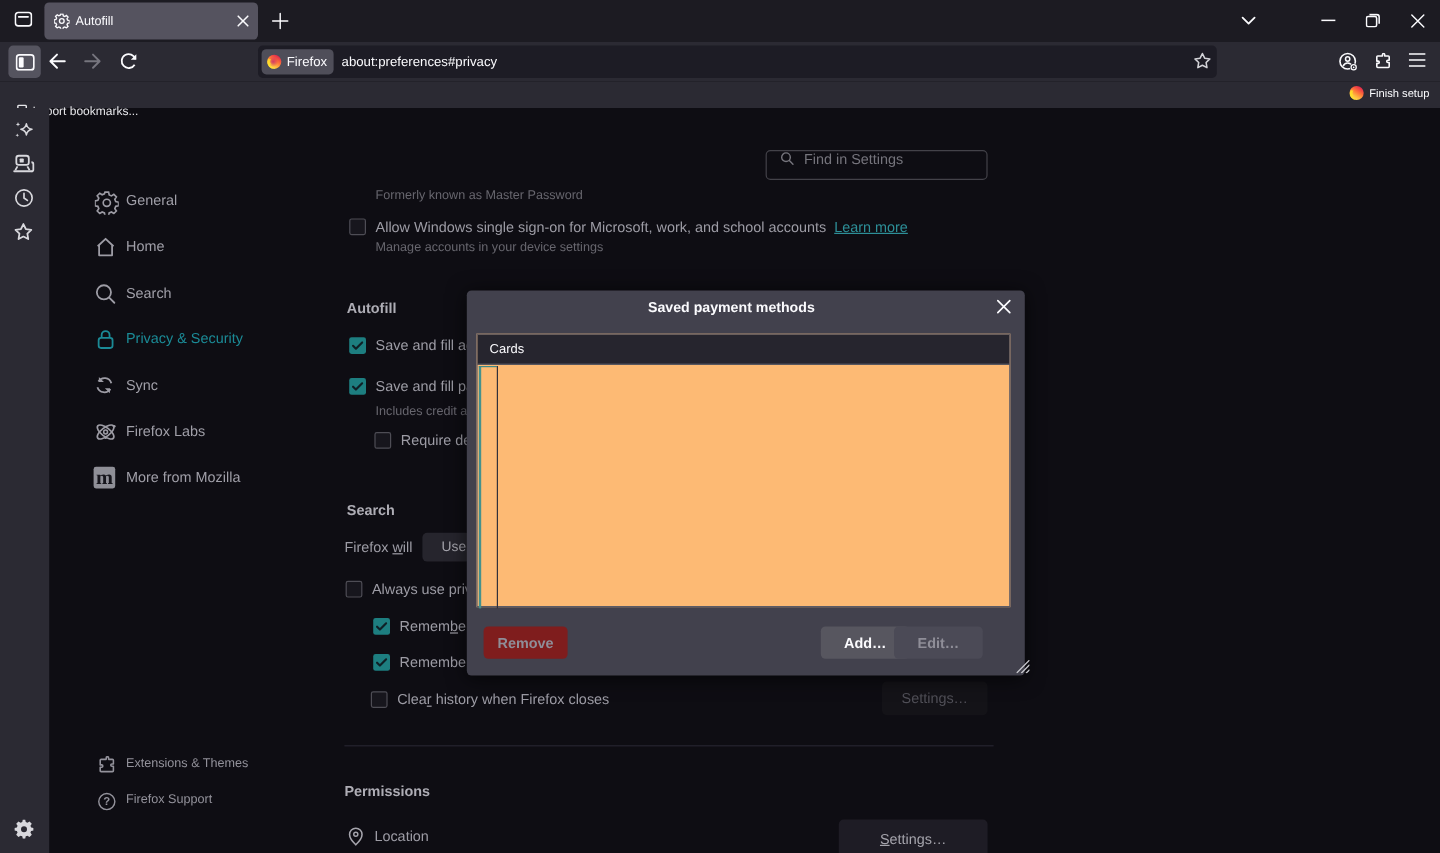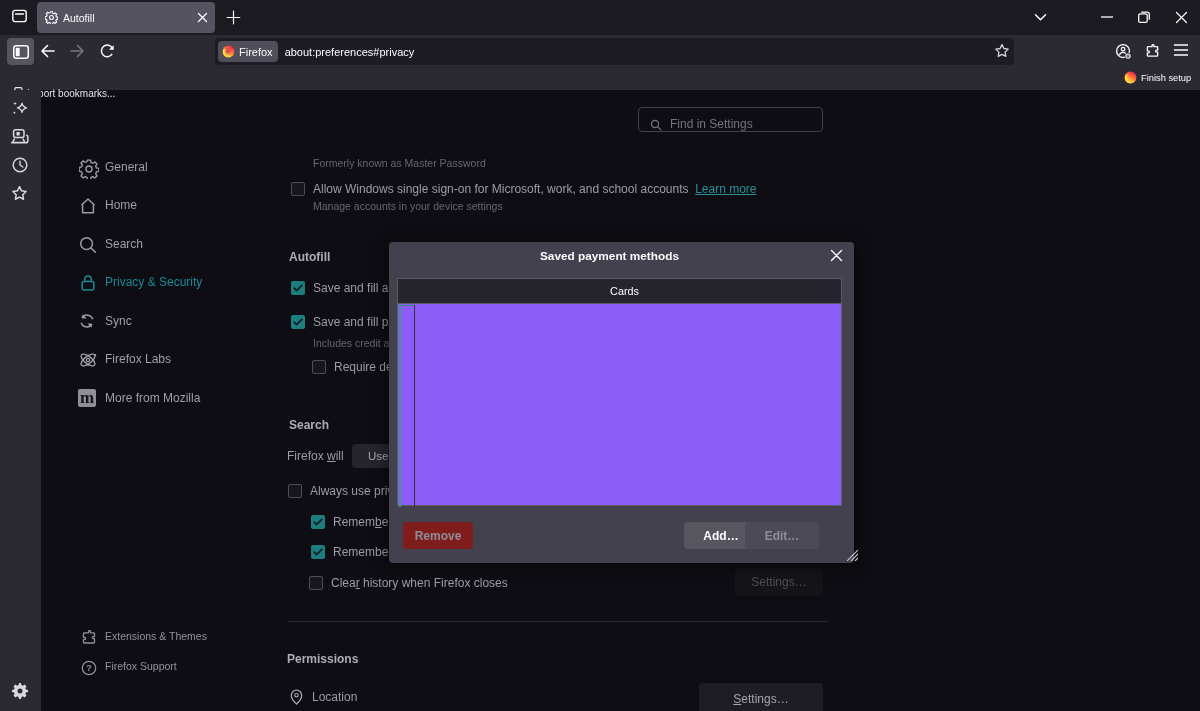--- a/index.html
+++ b/index.html
@@ -284,7 +284,7 @@
       </svg>
     </span>Firefox Support</div>
 
-<div class="abs" id="findbox" style="left:638px;top:107px;width:185px;height:25px;border:1px solid #434249;border-radius:4px;display:flex;align-items:flex-end;color:#75747c;font-size:12px;">
+<div class="abs" id="findbox" style="left:638px;top:125px;width:185px;height:25px;border:1px solid #434249;border-radius:4px;display:flex;align-items:flex-start;color:#75747c;font-size:12px;">
   <span style="margin:0 8px 0 11px;">
       <svg width="12" height="12" viewBox="0 0 12 12">
         <circle cx="5" cy="5" r="3.6" fill="none" stroke="#75747c" stroke-width="1.2"></circle>

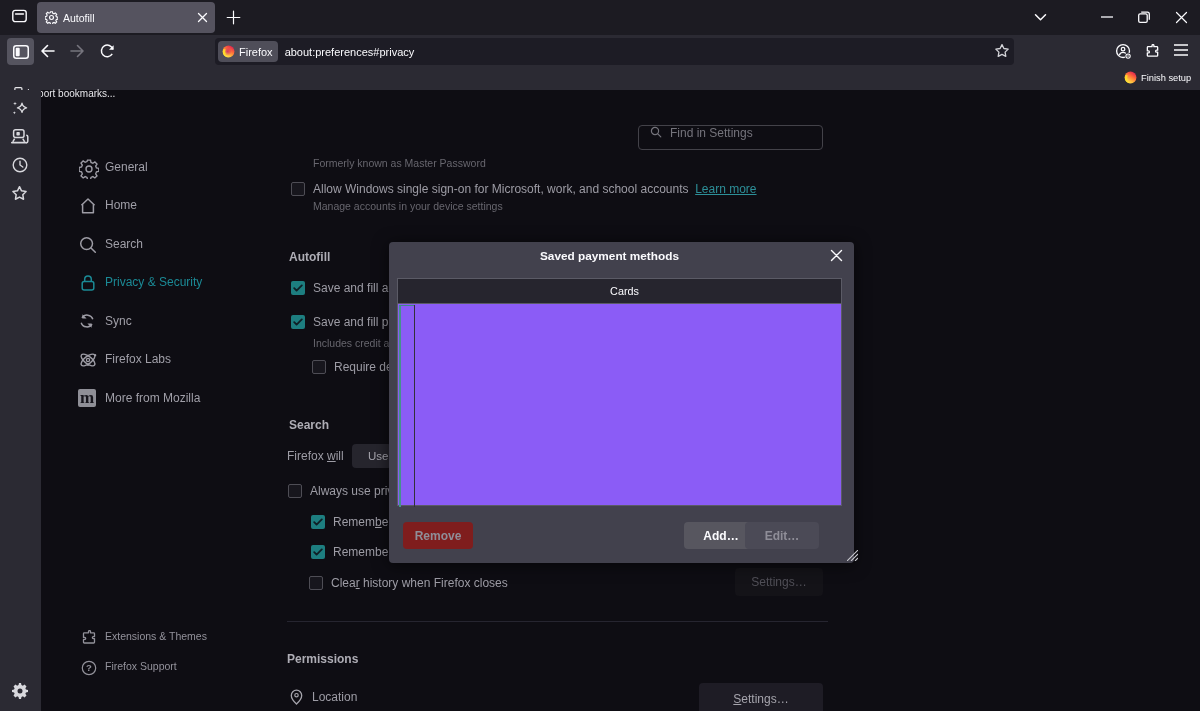--- a/index.html
+++ b/index.html
@@ -43,7 +43,7 @@
 #dialog { left:389px; top:242px; width:465px; height:321px; background:#42414d; border-radius:4px;
   box-shadow:0 2px 16px rgba(0,0,0,0.6); z-index:50; }
 #listbox { position:absolute; left:8px; top:36px; width:445px; height:228px; border:1px solid #5b5b66;
-  background:#8b5cf6;text-align:center; }
+  background:#fdba74; }
 #lbhead { position:absolute; left:0; top:0; width:100%; height:25px; background:#26252e;
   border-bottom:1px solid #5b5b66; color:#fbfbfe; font-size:10.8px; line-height:25px; padding-left:10px; }
 .dbtn { position:absolute; top:280px; height:27px; border-radius:4px; font-size:12px; font-weight:bold;

